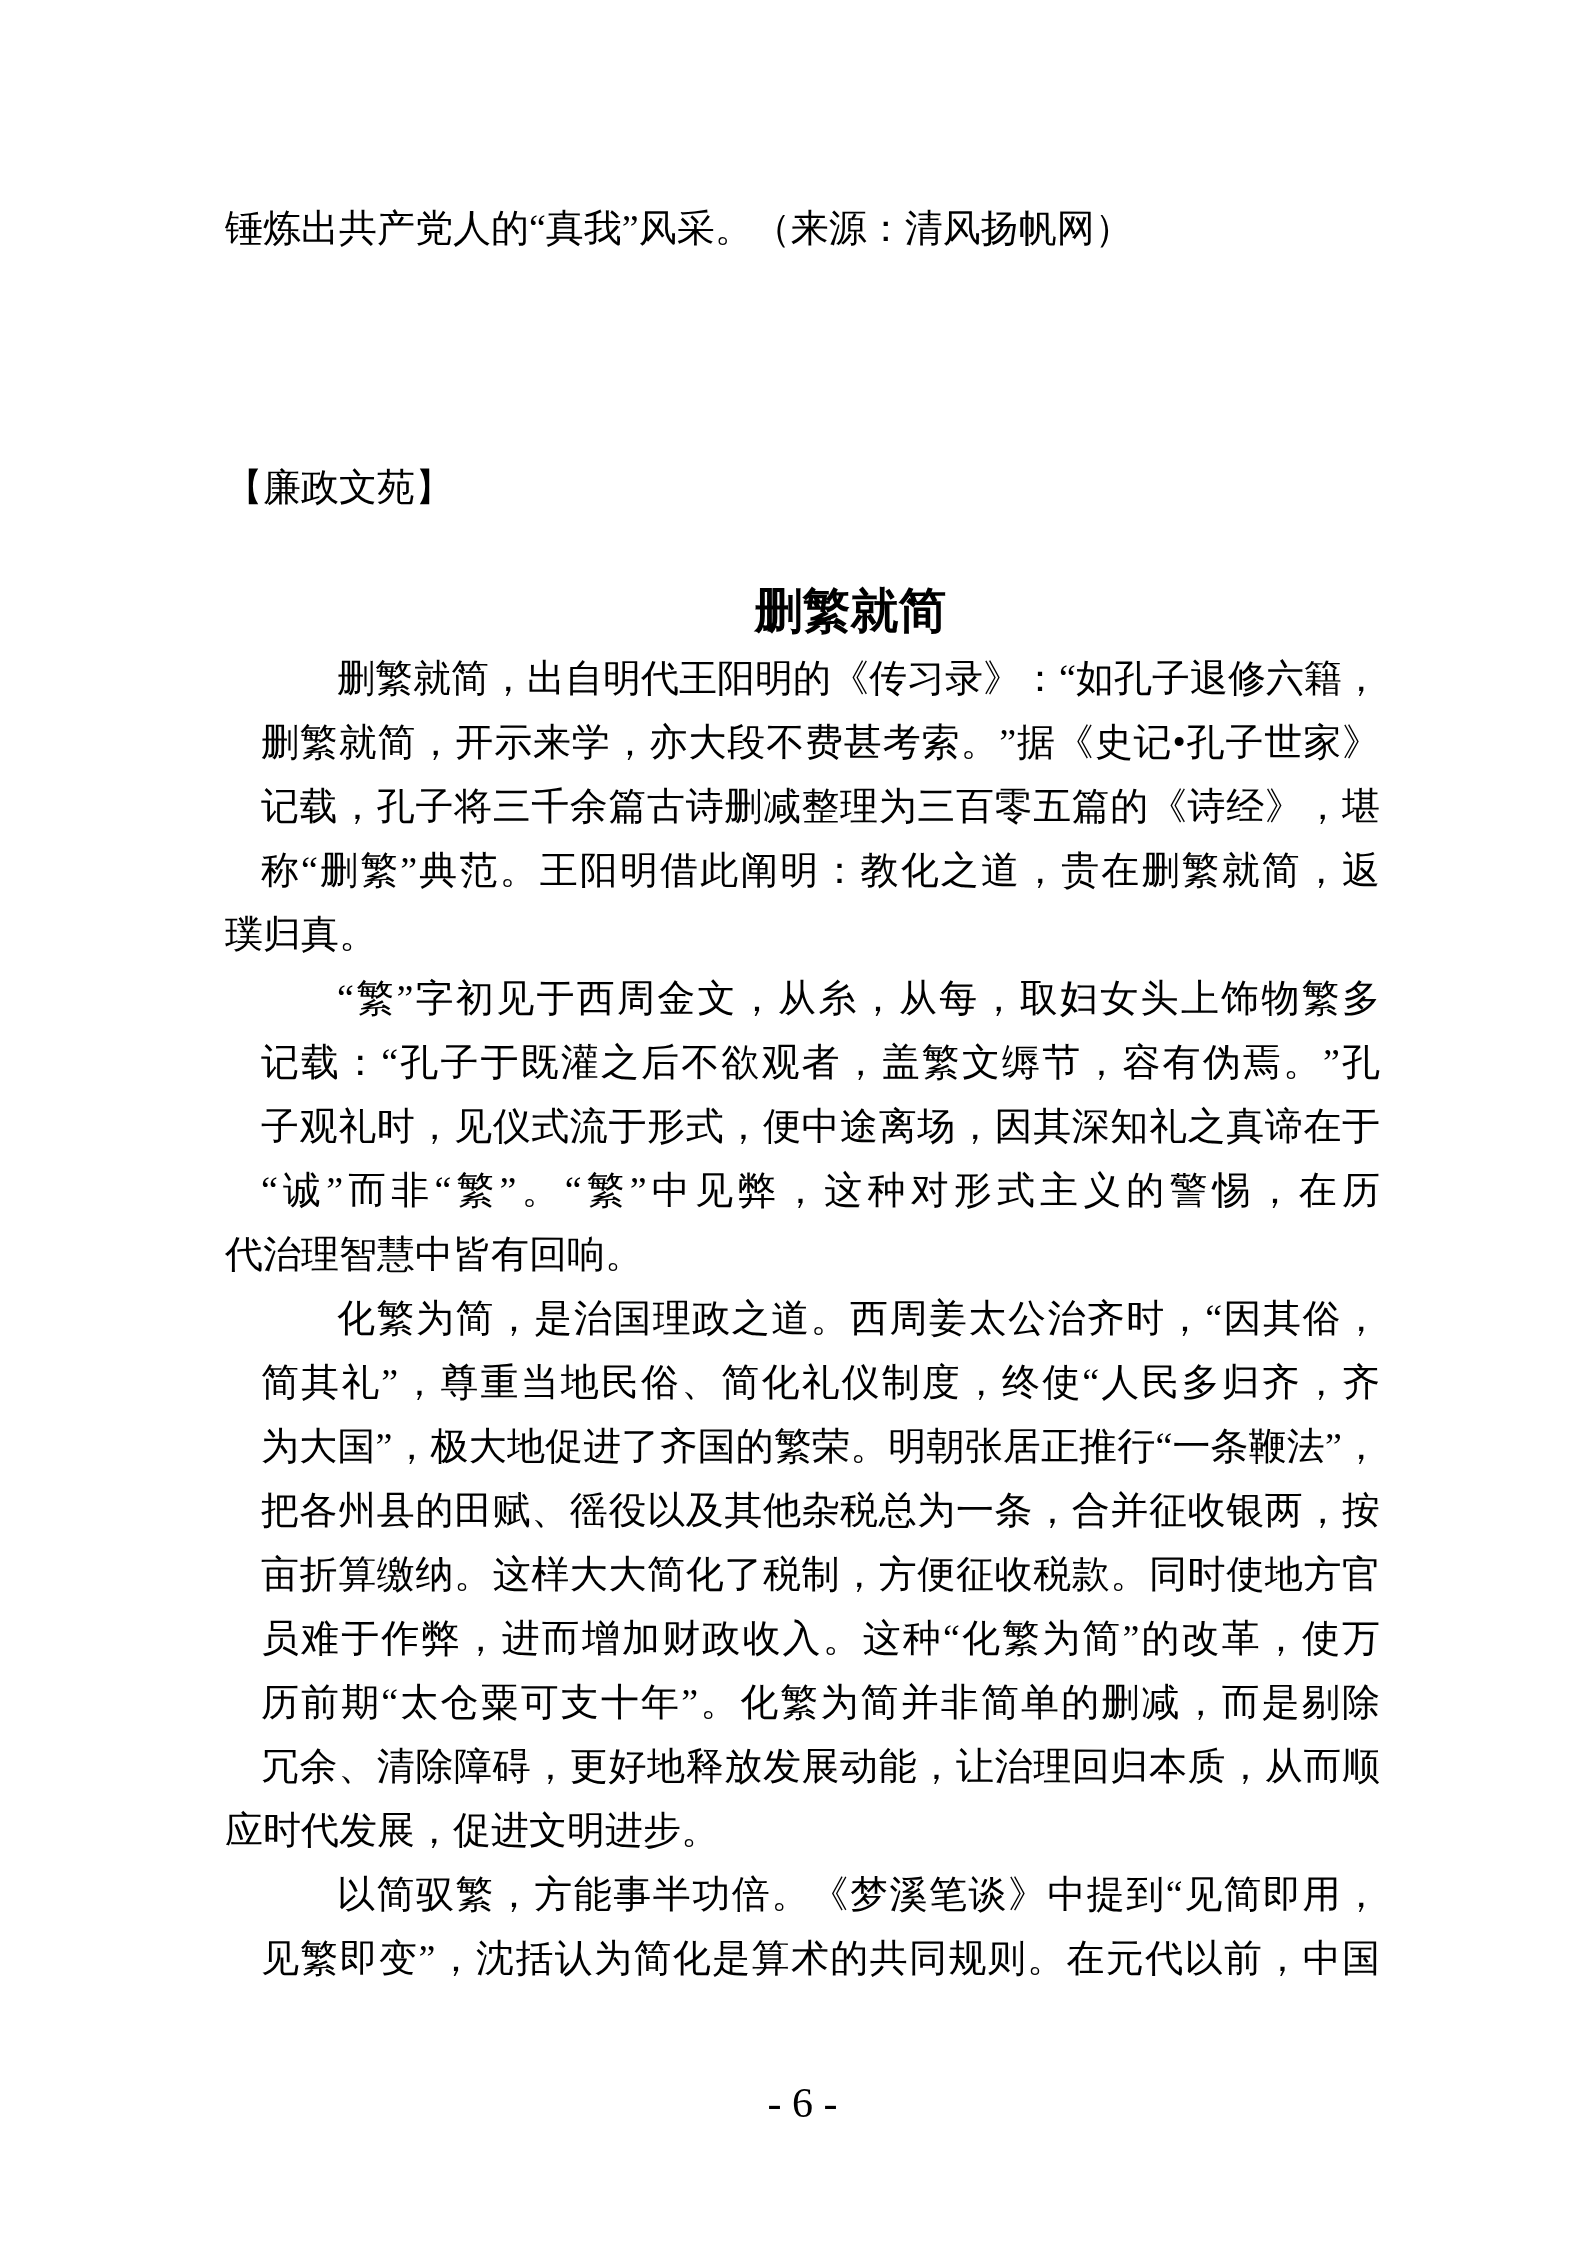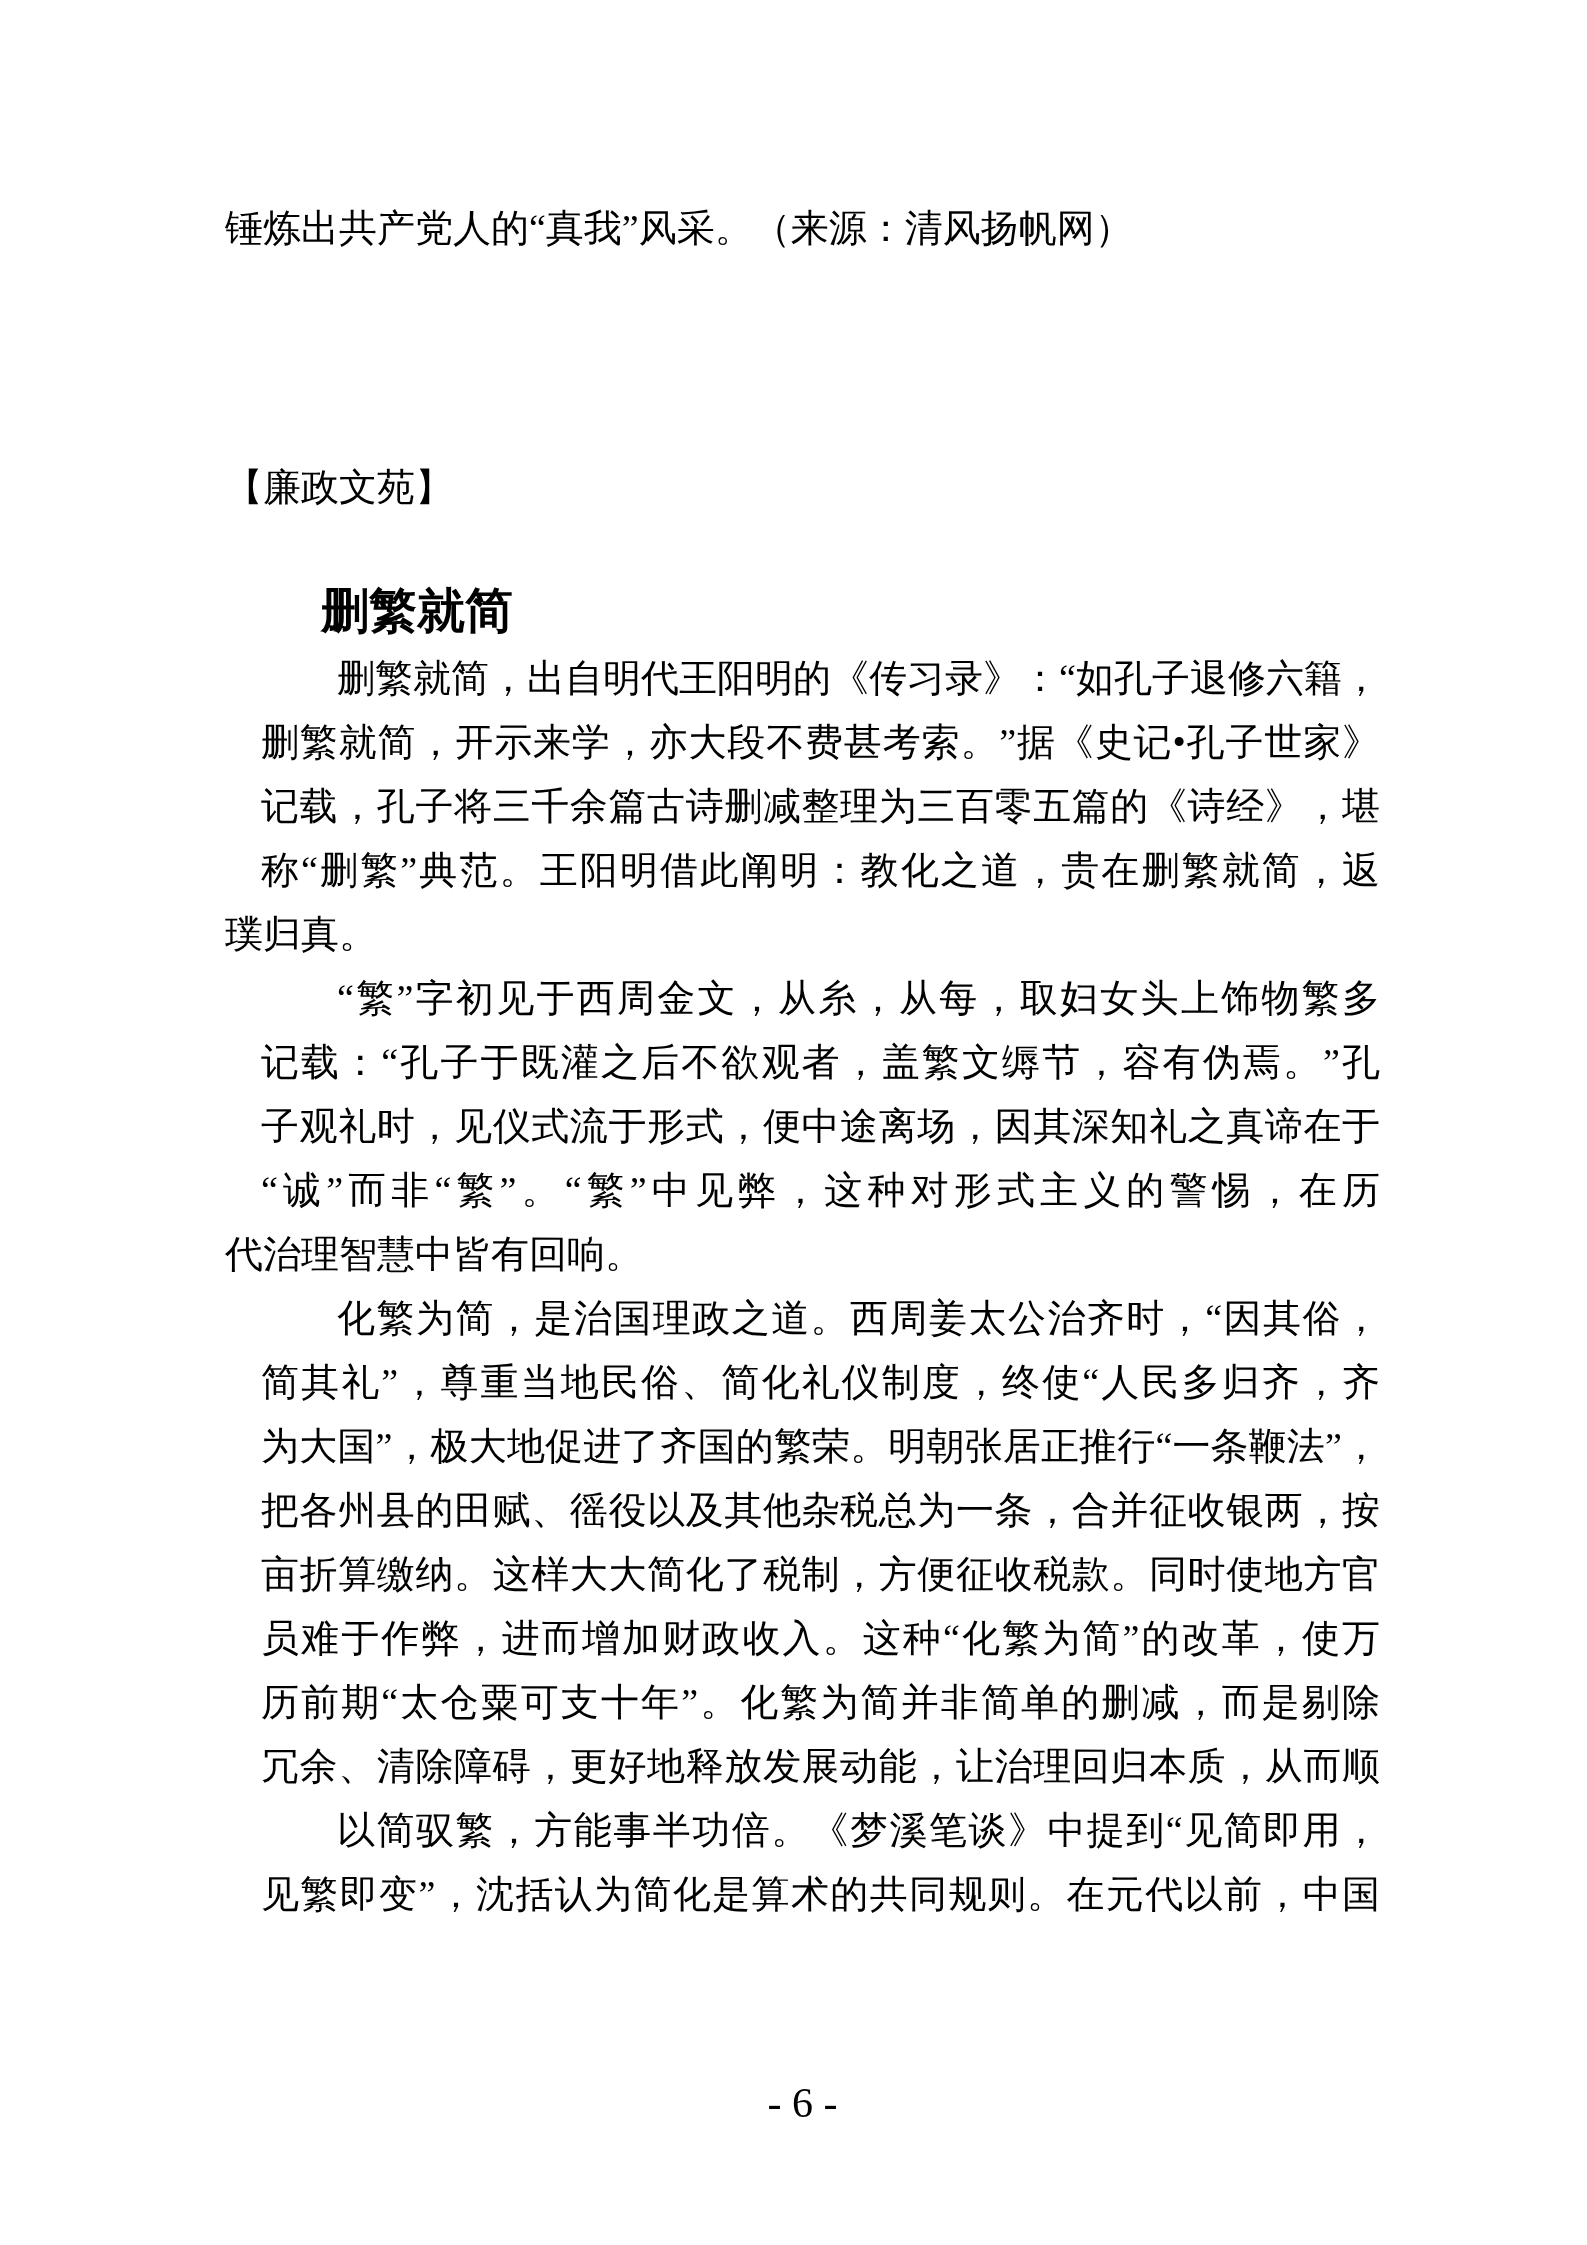--- a/index.html
+++ b/index.html
@@ -40,7 +40,7 @@
     margin: 0;
     font-size: 48px;
     font-weight: bold;
-    text-align: left;
+    text-align: center;
     text-indent: 96px; 
   }
   .article-body {

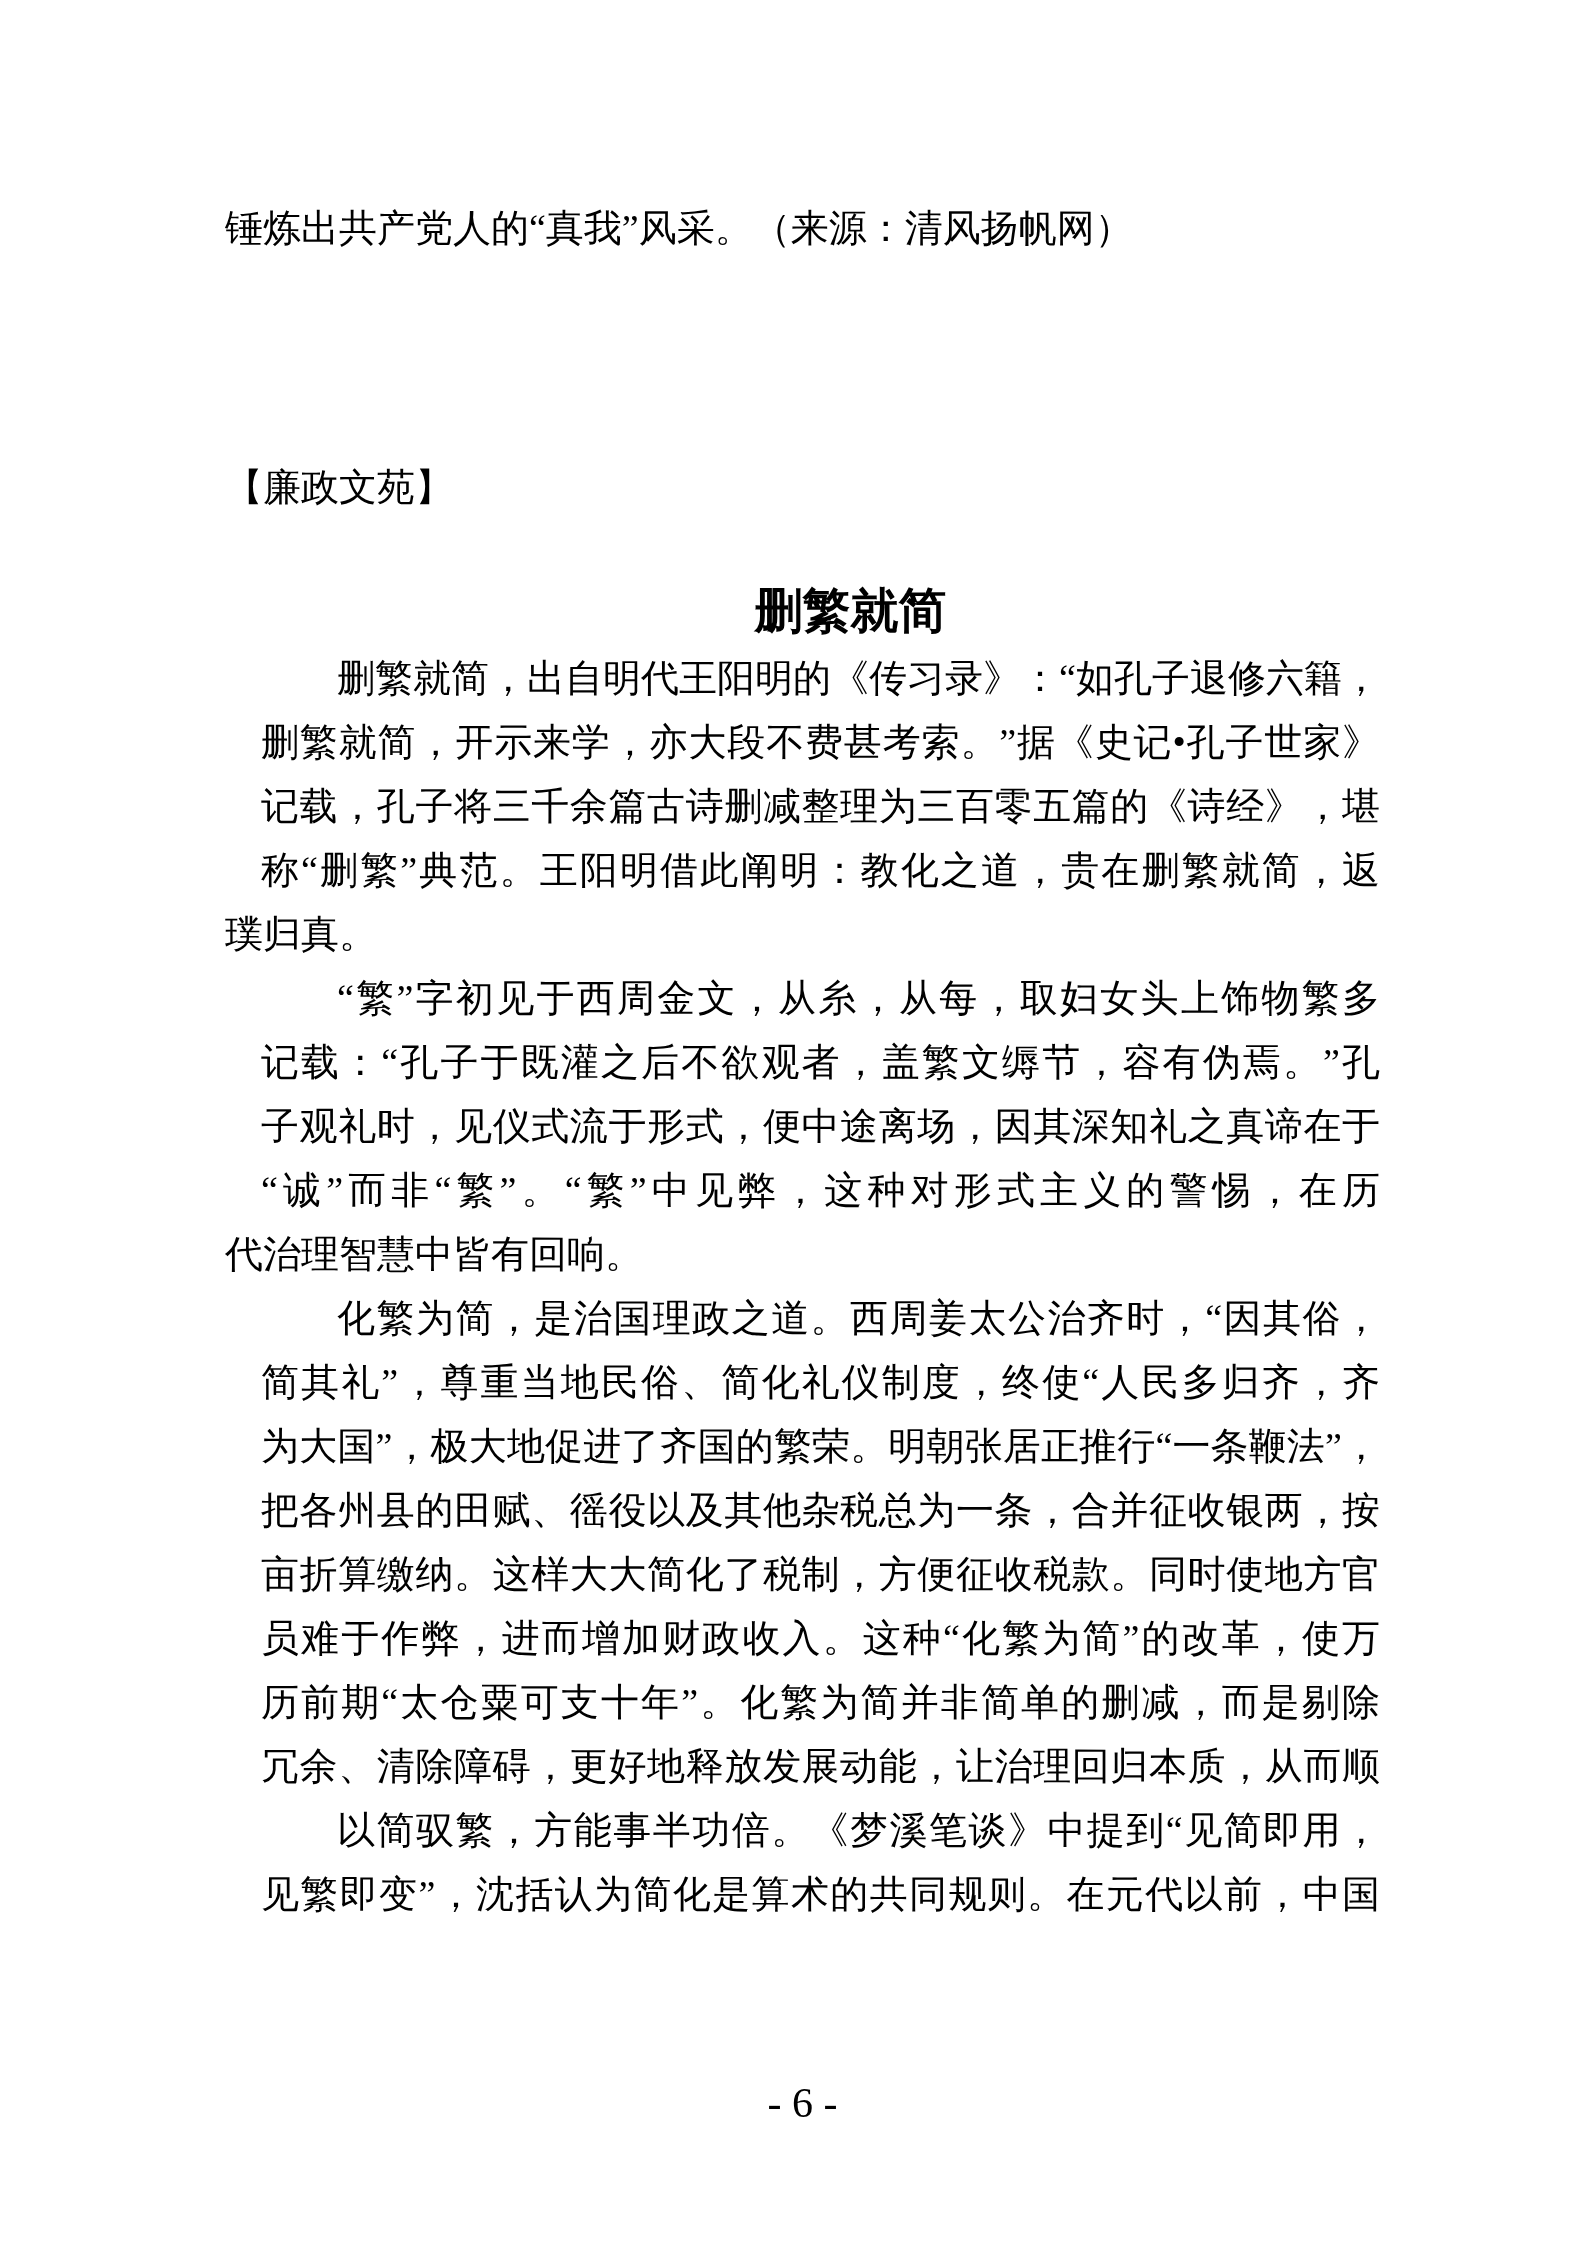--- a/index.html
+++ b/index.html
@@ -88,6 +88,7 @@
     <div class="line jf">员难于作弊，进而增加财政收入。这种“化繁为简”的改革，使万</div>
     <div class="line jf">历前期“太仓粟可支十年”。化繁为简并非简单的删减，而是剔除</div>
     <div class="line jf">冗余、清除障碍，更好地释放发展动能，让治理回归本质，从而顺</div>
+    <div class="line">应时代发展，促进文明进步。</div>
 
     <div class="line jf id">以简驭繁，方能事半功倍。《梦溪笔谈》中提到“见简即用，</div>
     <div class="line jf">见繁即变”，沈括认为简化是算术的共同规则。在元代以前，中国</div>

